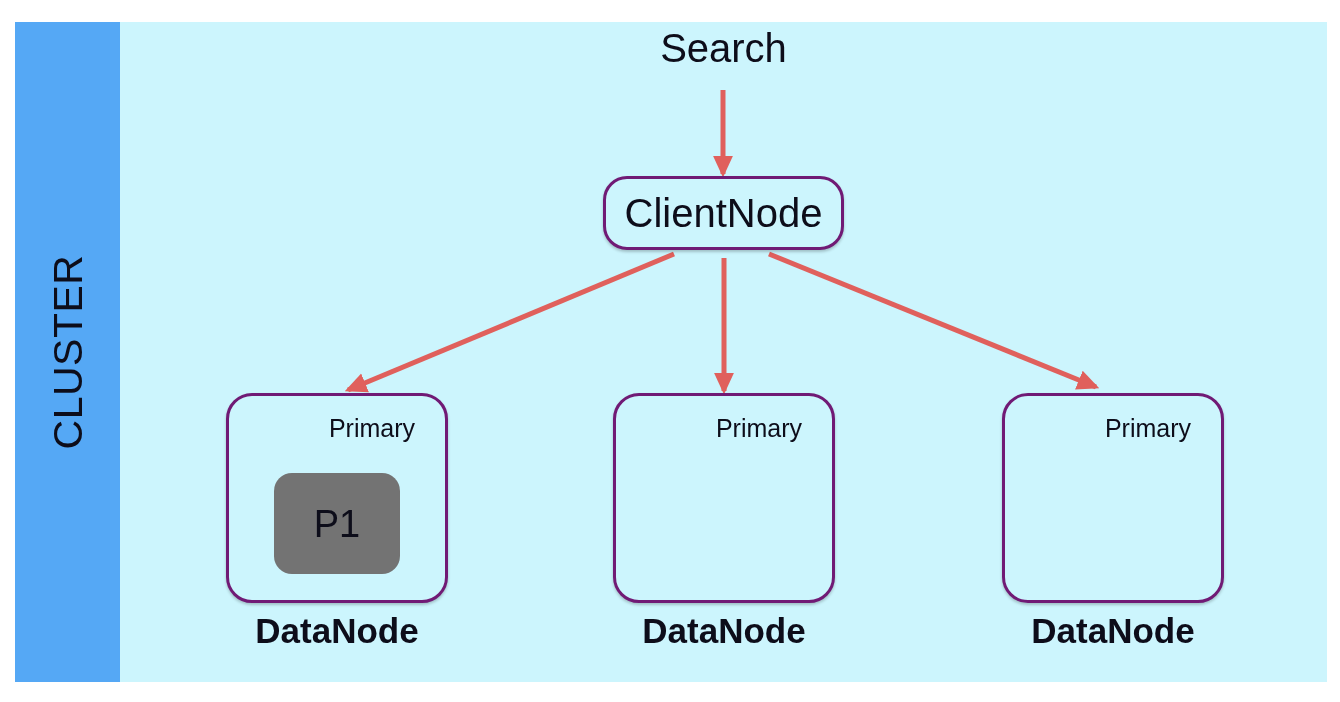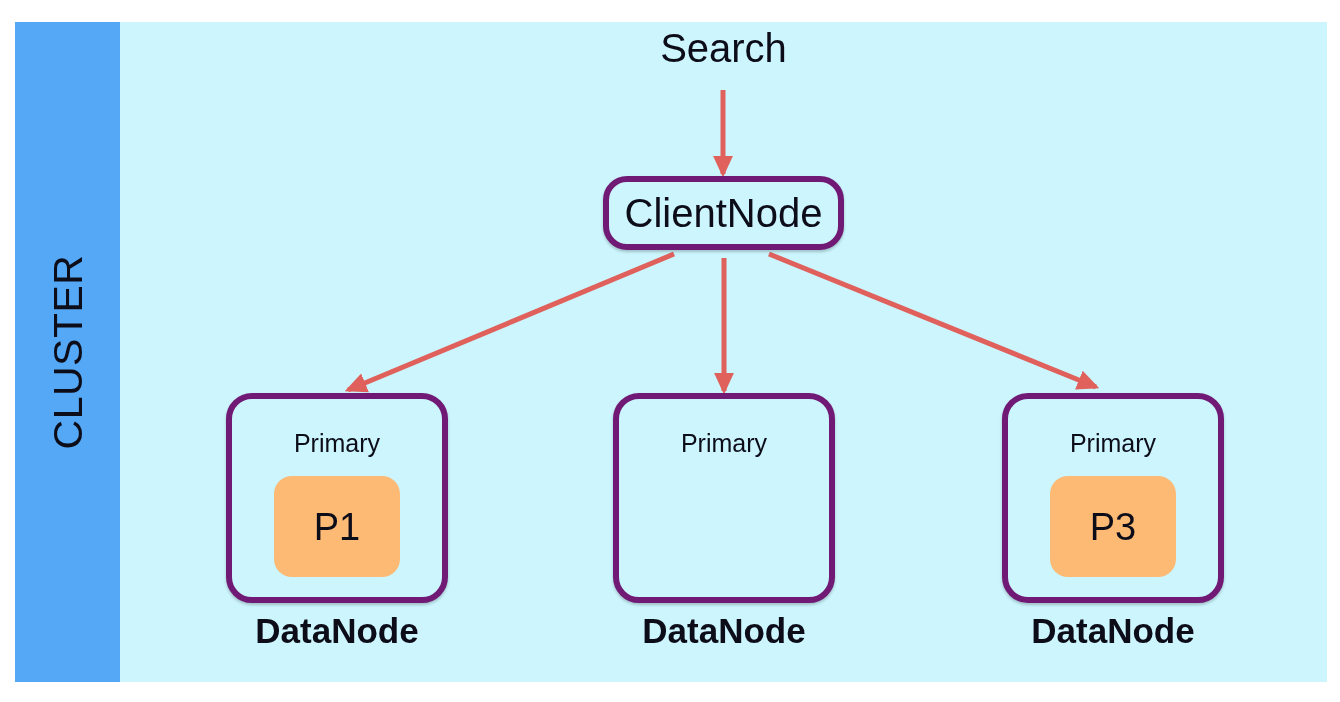--- a/index.html
+++ b/index.html
@@ -80,7 +80,7 @@
   .node-box {
     position: absolute;
     box-sizing: border-box;
-    border: 6px solid #701a75;
+    border: 3px solid #701a75;
     background: #ccf5fd;
     box-shadow: 0 2px 3px rgba(0,0,0,0.22);
   }

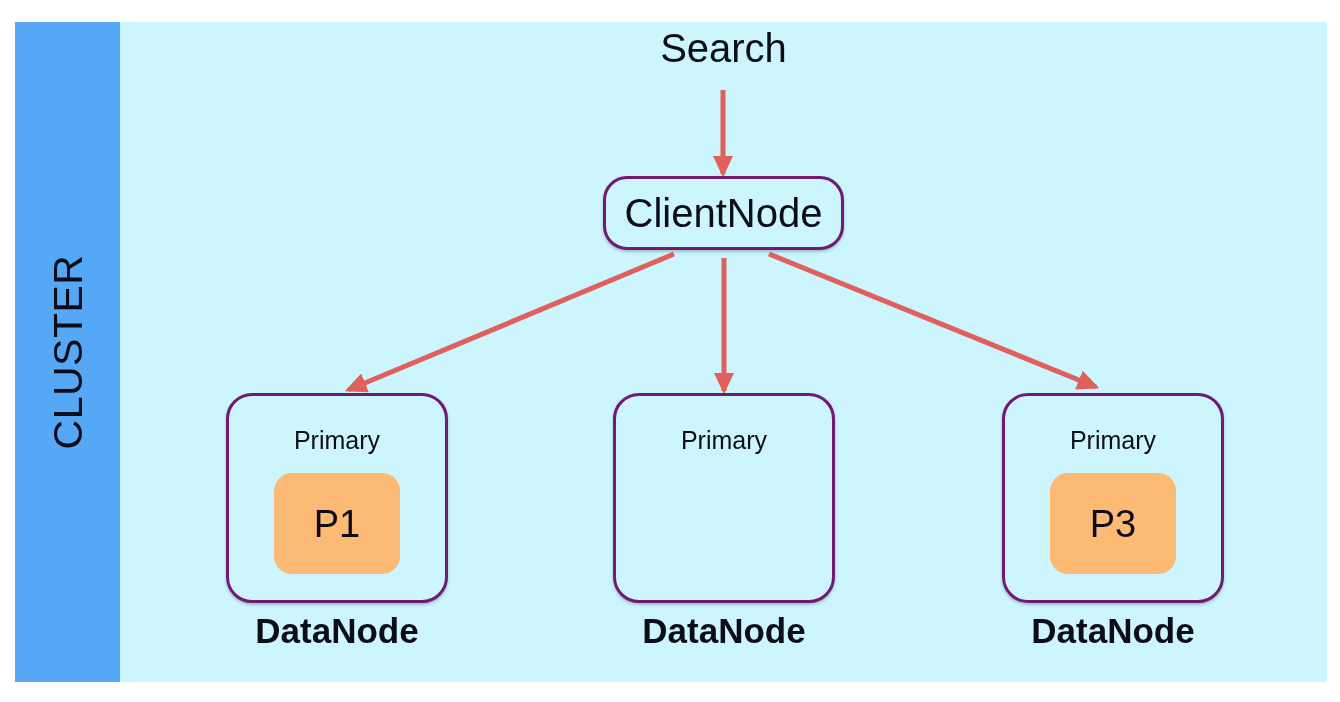--- a/index.html
+++ b/index.html
@@ -111,13 +111,14 @@
 
   .primary-text {
     position: absolute;
-    top: 32px;
+    top: 20px;
     left: 0;
     width: 100%;
     text-align: center;
     font-size: 25px;
     color: #0d0d1a;
     line-height: 1;
+    padding-left: 35px;
   }
   .shard {
     position: absolute;

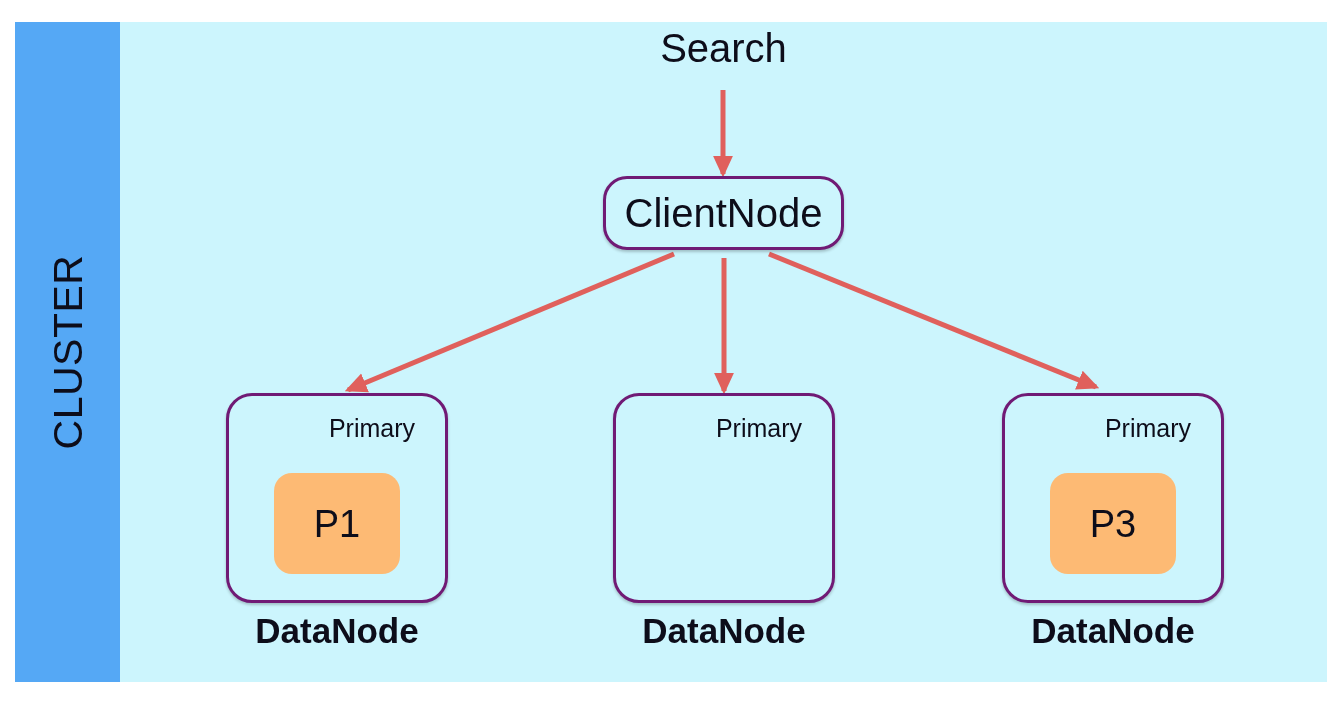--- a/index.html
+++ b/index.html
@@ -127,7 +127,7 @@
     top: 77px;
     width: 126px;
     height: 101px;
-    background: #fdba74;
+    background: #737373;
     border-radius: 18px;
     display: flex;
     align-items: center;

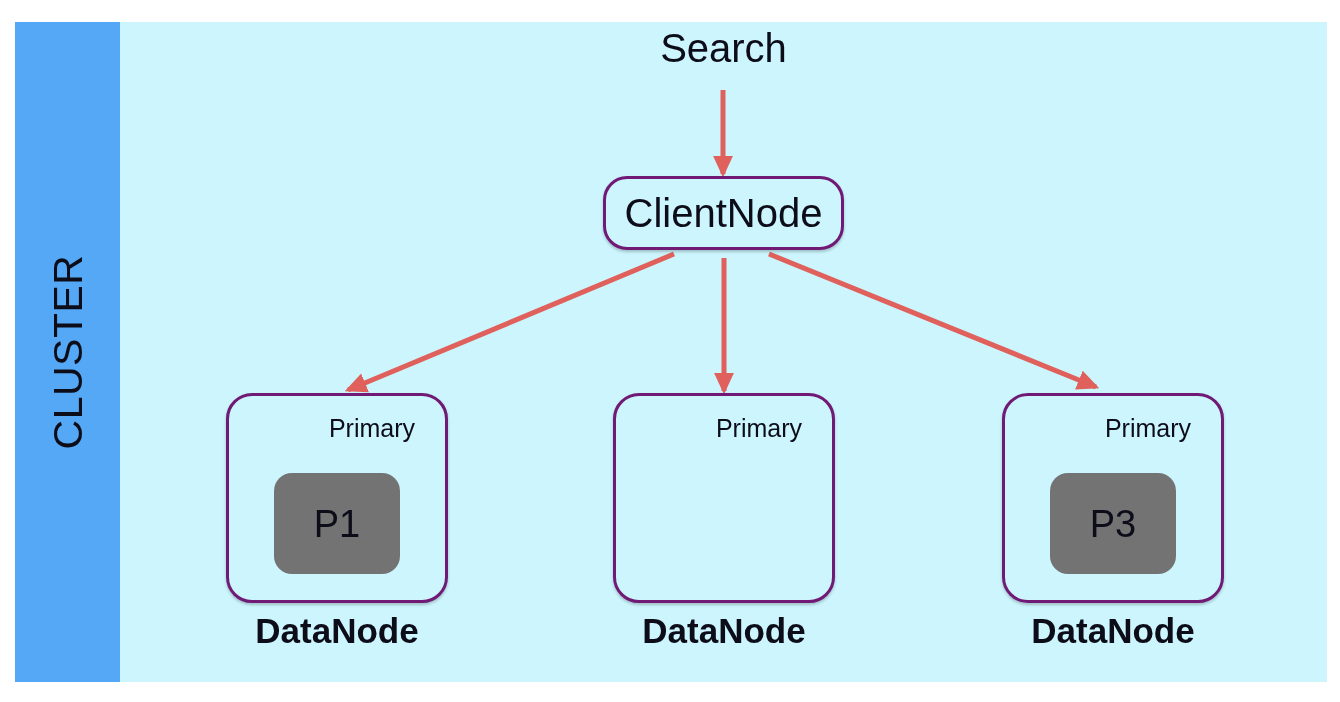--- a/index.html
+++ b/index.html
@@ -192,9 +192,6 @@
 
   <div class="node-box data-node dn-3">
     <div class="primary-text">Primary</div>
-    <div class="shard">
-      <span class="shard-text">P3</span>
-    </div>
   </div>
   <div class="free-label datanode-label dn-label-3">DataNode</div>
 

